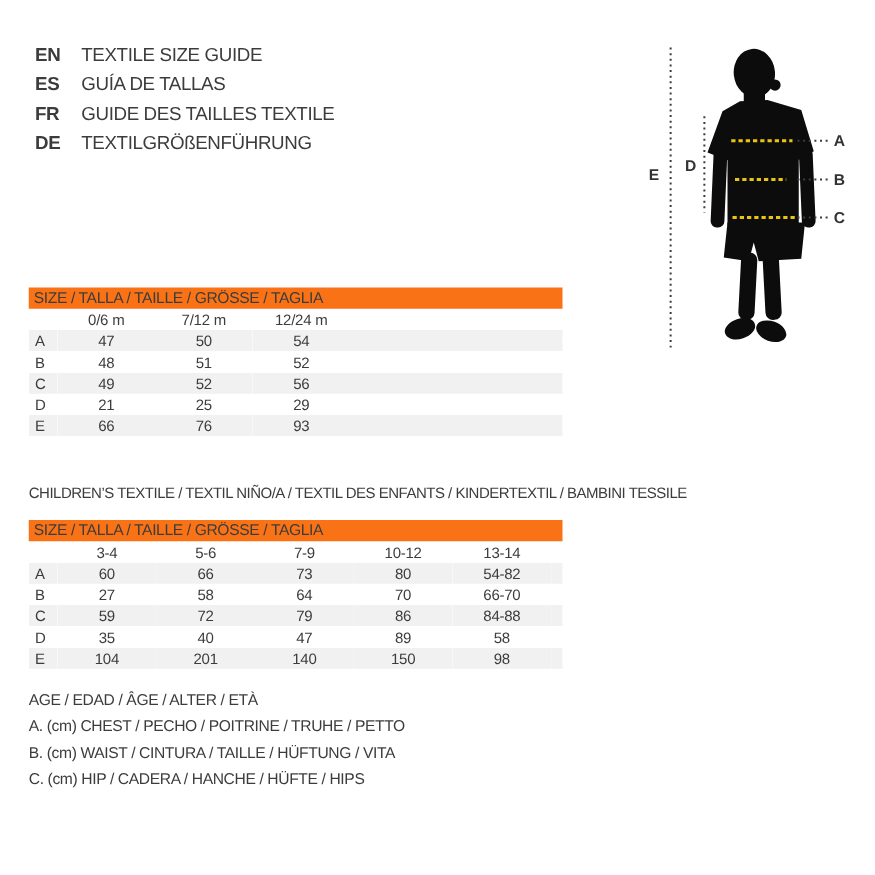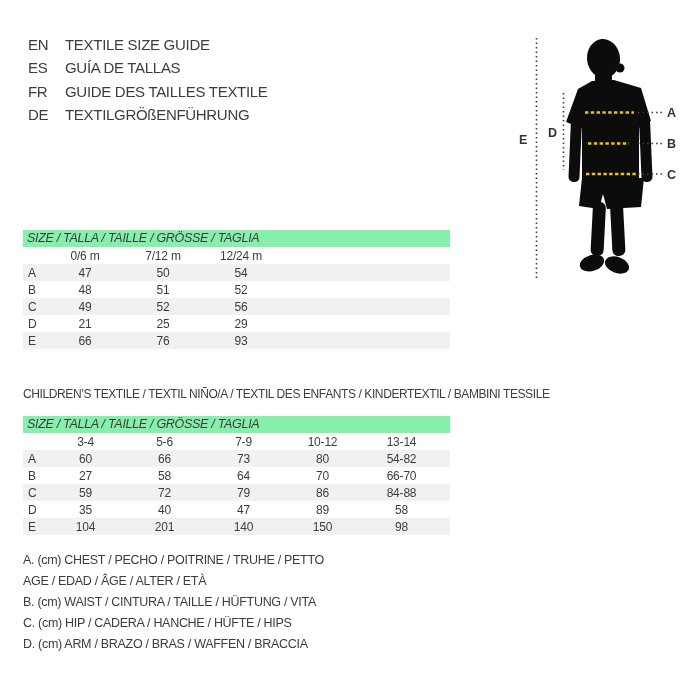--- a/index.html
+++ b/index.html
@@ -10,7 +10,7 @@
   
   .lang-block{position:absolute;left:28px;top:33px;}
   .lang-row{display:flex;font-size:15px;line-height:23.4px;letter-spacing:-0.3px;white-space:nowrap;}
-  .lang-code{width:37px;flex:0 0 37px;}
+  .lang-code{width:37px;flex:0 0 37px;font-weight:bold;}
   
   .figure-wrap{position:absolute;left:510px;top:30px;width:180px;height:260px;}
   

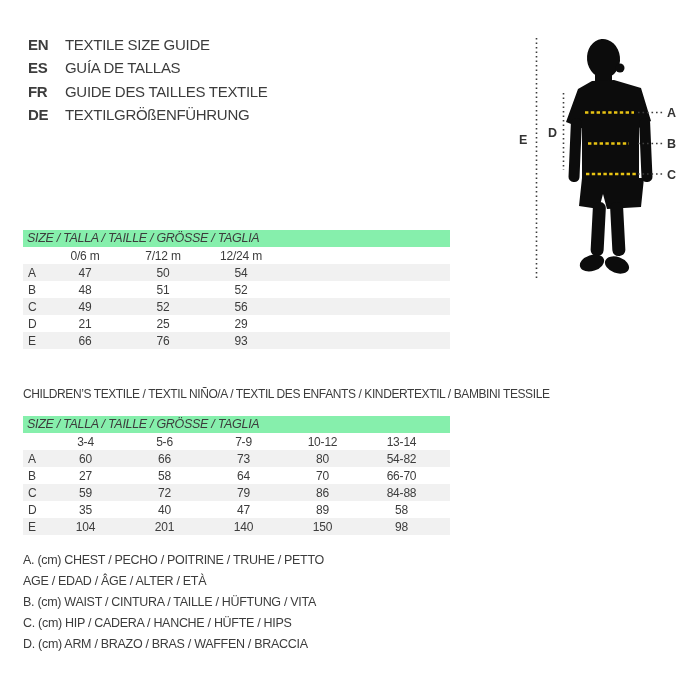--- a/index.html
+++ b/index.html
@@ -18,7 +18,7 @@
   .size-table.babies{top:230px;}
   .size-table.children{top:387px;}
   .table-title{font-size:12px;letter-spacing:-0.4px;white-space:nowrap;height:14px;margin-bottom:15px;}
-  .size-band{background:#86efac;height:17px;line-height:17px;font-size:12.5px;letter-spacing:-0.3px;padding-left:4px;white-space:nowrap;font-style:italic;}
+  .size-band{background:#f97316;height:17px;line-height:17px;font-size:12.5px;letter-spacing:-0.3px;padding-left:4px;white-space:nowrap;}
   table{border-collapse:collapse;table-layout:fixed;width:100%;}
   td{height:17px;padding:0;font-size:12px;text-align:center;letter-spacing:-0.2px;overflow:hidden;}
   td.rowlabel{text-align:left;padding-left:5px;}

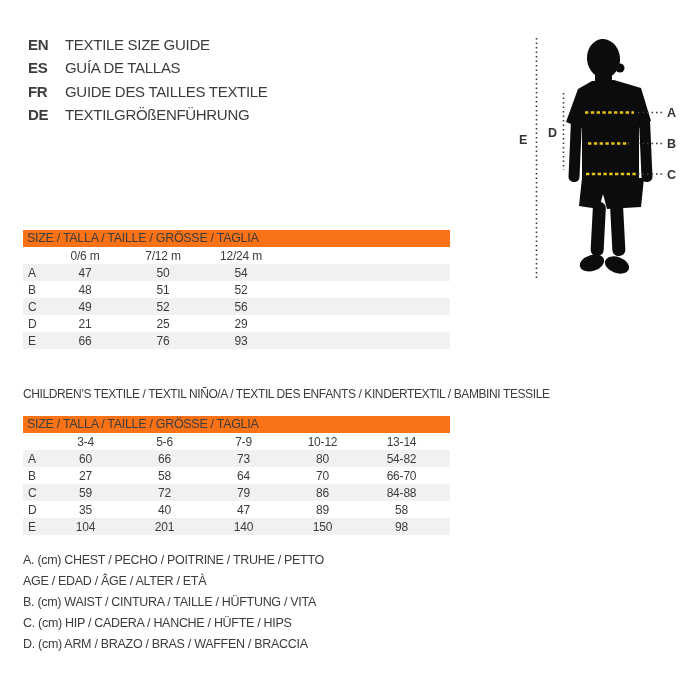--- a/index.html
+++ b/index.html
@@ -216,8 +216,8 @@
 </div>
 
 <div class="legend">
+  <div class="legend-line">AGE / EDAD / ÂGE / ALTER / ETÀ</div>
   <div class="legend-line">A. (cm) CHEST / PECHO / POITRINE / TRUHE / PETTO</div>
-  <div class="legend-line">AGE / EDAD / ÂGE / ALTER / ETÀ</div>
   <div class="legend-line">B. (cm) WAIST / CINTURA / TAILLE / HÜFTUNG / VITA</div>
   <div class="legend-line">C. (cm) HIP / CADERA / HANCHE / HÜFTE / HIPS</div>
   <div class="legend-line">D. (cm) ARM / BRAZO / BRAS / WAFFEN / BRACCIA</div>

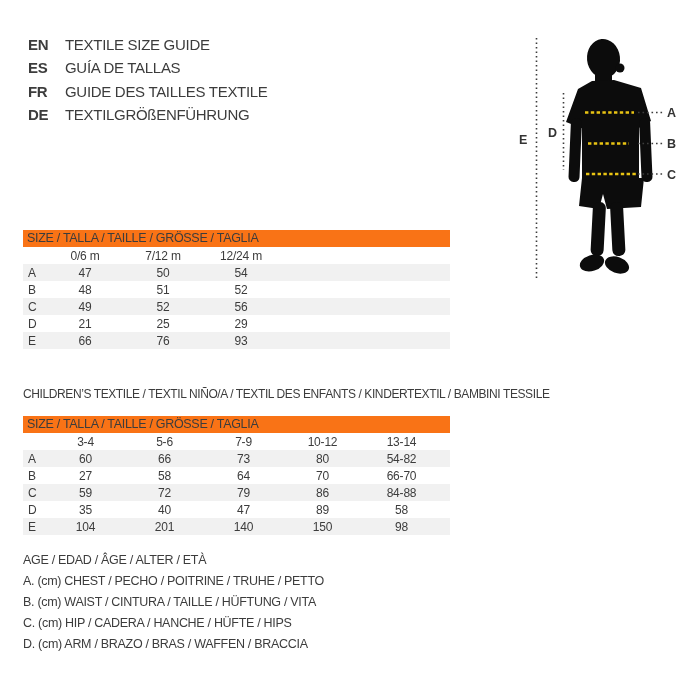--- a/index.html
+++ b/index.html
@@ -220,7 +220,6 @@
   <div class="legend-line">A. (cm) CHEST / PECHO / POITRINE / TRUHE / PETTO</div>
   <div class="legend-line">B. (cm) WAIST / CINTURA / TAILLE / HÜFTUNG / VITA</div>
   <div class="legend-line">C. (cm) HIP / CADERA / HANCHE / HÜFTE / HIPS</div>
-  <div class="legend-line">D. (cm) ARM / BRAZO / BRAS / WAFFEN / BRACCIA</div>
 </div>
 
 </body></html>

